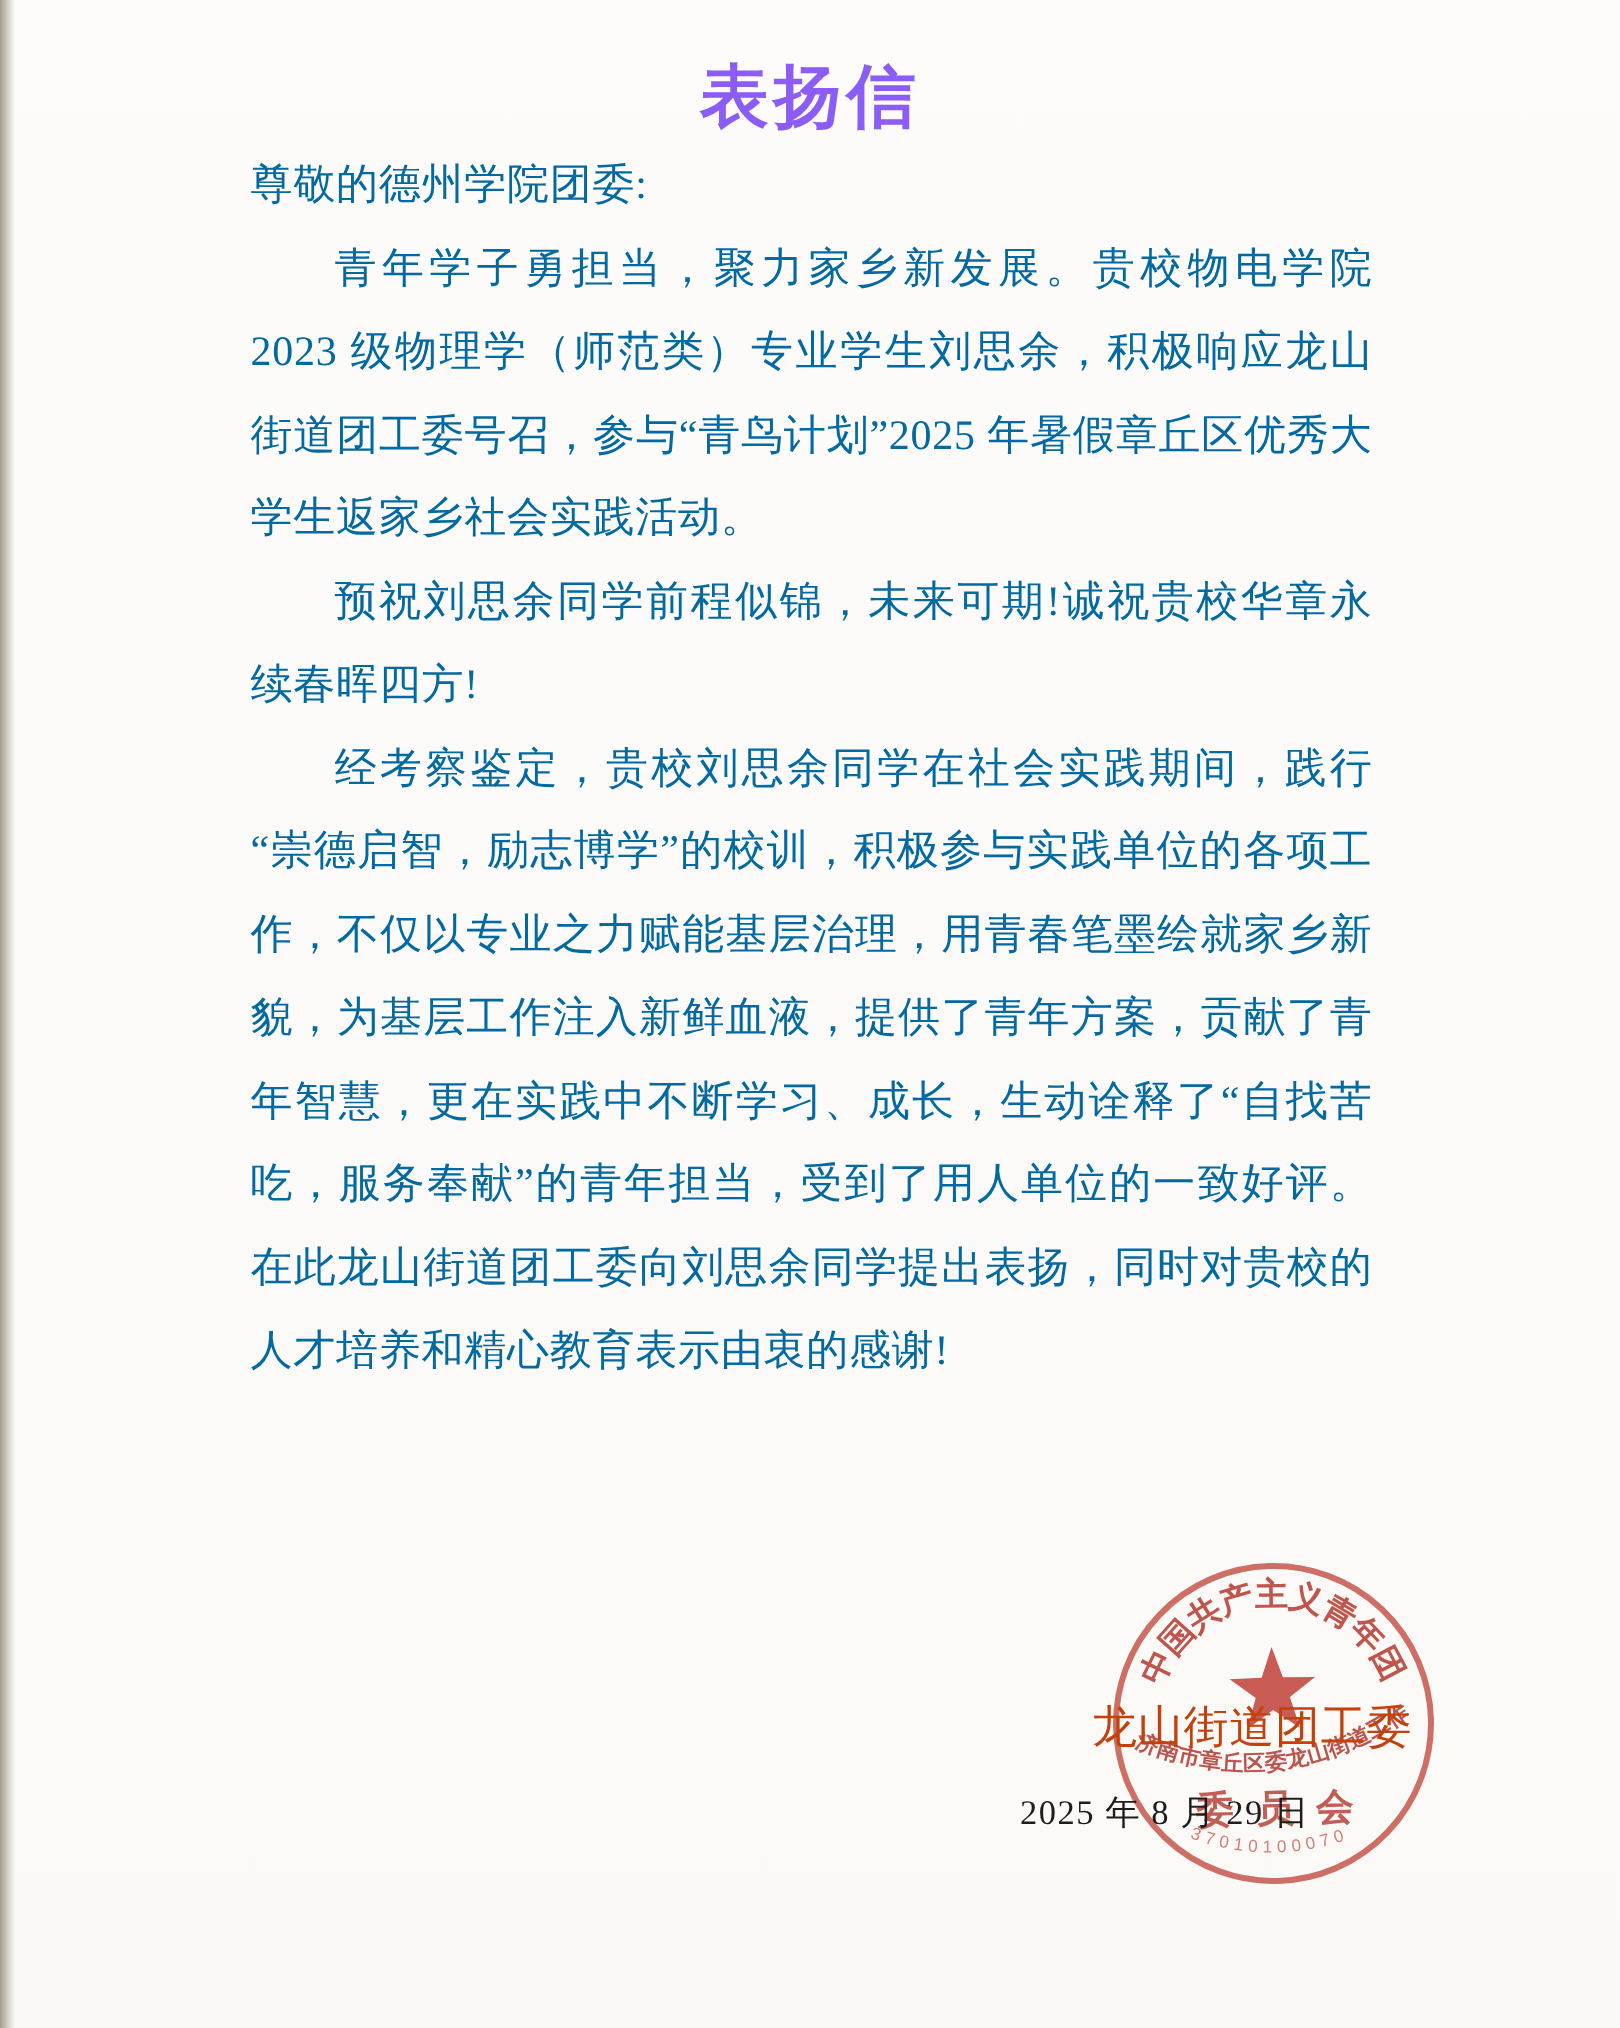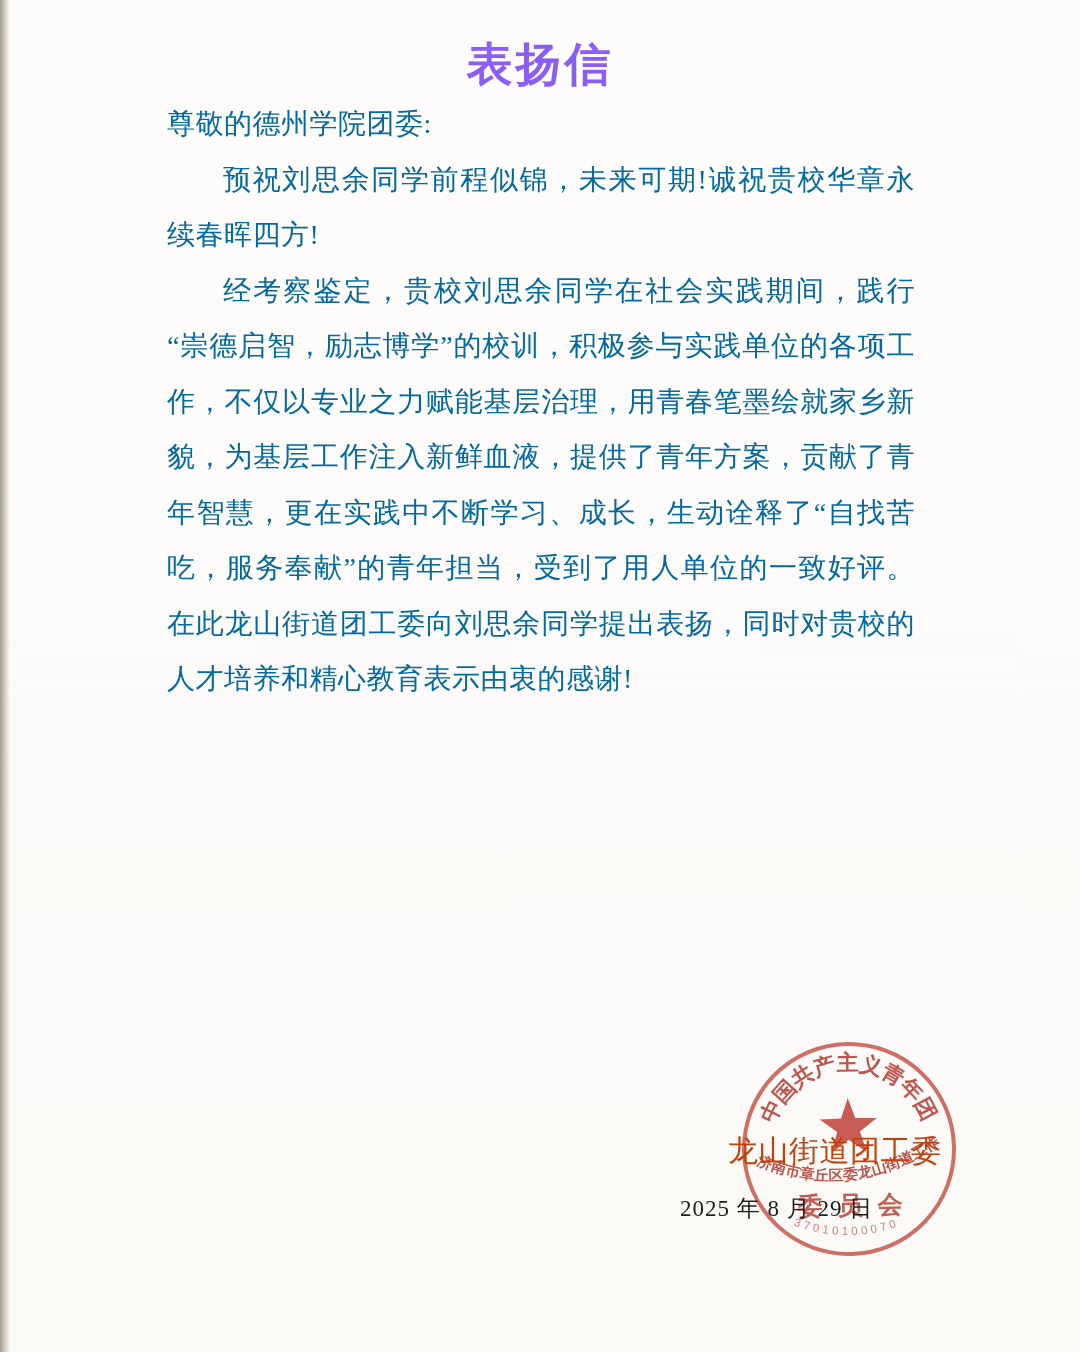--- a/index.html
+++ b/index.html
@@ -100,6 +100,7 @@
 
 <div class="content">
   <p class="salutation">尊敬的德州学院团委:</p>
+  <p class="para">青年学子勇担当，聚力家乡新发展。贵校物电学院 2023 级物理学（师范类）专业学生刘思余，积极响应龙山街道团工委号召，参与“青鸟计划”2025 年暑假章丘区优秀大学生返家乡社会实践活动。</p>
   <p class="para">预祝刘思余同学前程似锦，未来可期!诚祝贵校华章永续春晖四方!</p>
   <p class="para">经考察鉴定，贵校刘思余同学在社会实践期间，践行“崇德启智，励志博学”的校训，积极参与实践单位的各项工作，不仅以专业之力赋能基层治理，用青春笔墨绘就家乡新貌，为基层工作注入新鲜血液，提供了青年方案，贡献了青年智慧，更在实践中不断学习、成长，生动诠释了“自找苦吃，服务奉献”的青年担当，受到了用人单位的一致好评。在此龙山街道团工委向刘思余同学提出表扬，同时对贵校的人才培养和精心教育表示由衷的感谢!</p>
 </div>

